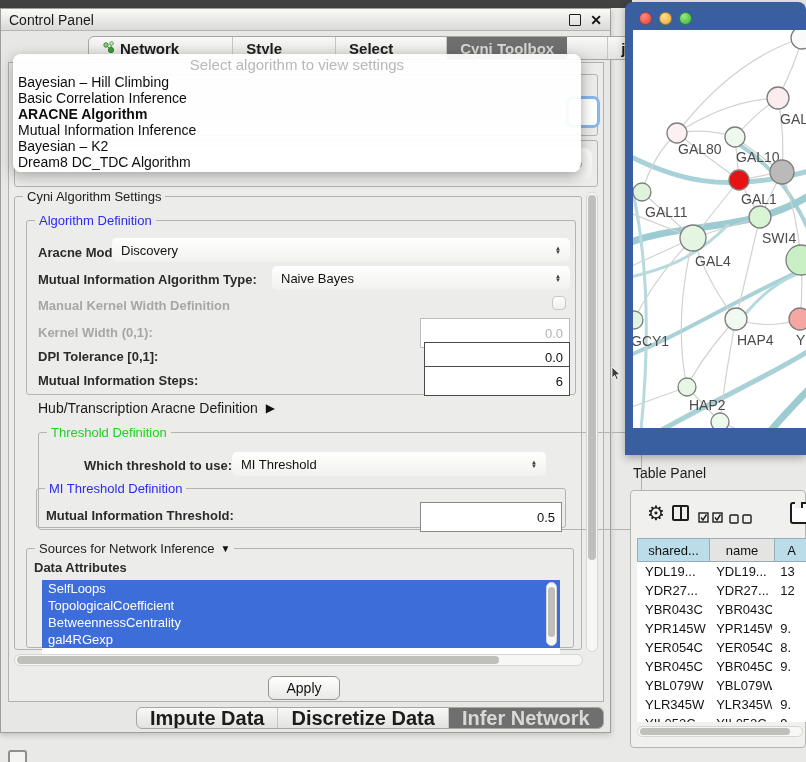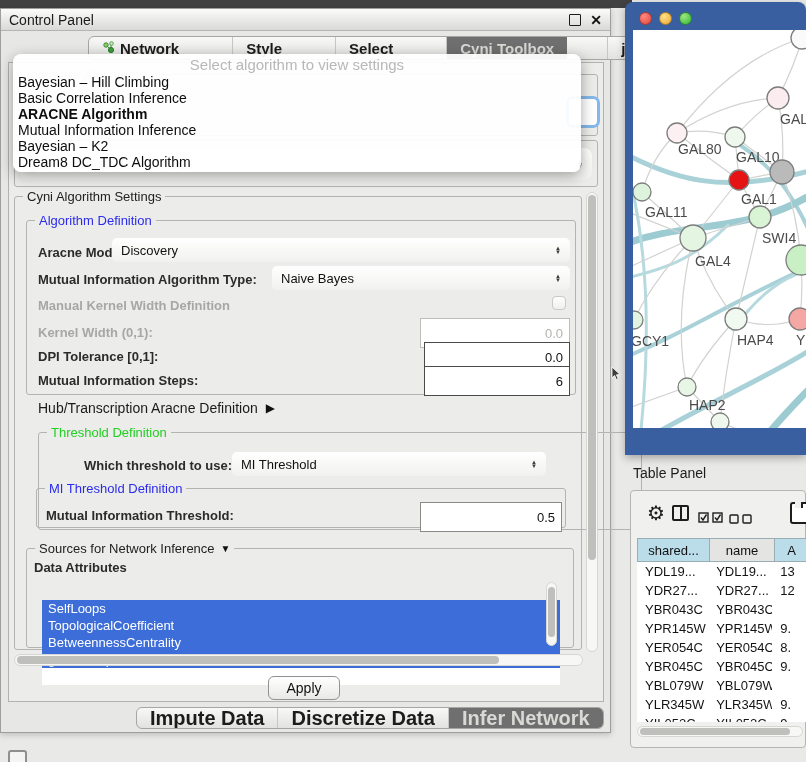--- a/index.html
+++ b/index.html
@@ -54,7 +54,7 @@
   .checkbox{position:absolute;width:14px;height:14px;border:1px solid #c9c9c6;border-radius:4px;
             background:linear-gradient(#fdfdfd,#f0f0ee);box-sizing:border-box;}
 
-  .attr-list{left:42px;top:580px;width:518px;height:85px;background:#fff;overflow:hidden;margin-top:20px;}
+  .attr-list{left:42px;top:580px;width:518px;height:85px;background:#fff;overflow:hidden;}
   .attr-item{height:17px;line-height:17px;background:#3d6dd8;color:#fff;font-size:13px;padding-left:6px;}
   .sb-track{background:#f7f7f5;border:1px solid #d6d6d3;border-radius:6px;box-sizing:border-box;}
   .sb-thumb{position:absolute;background:#bfbfbc;border-radius:5px;}

